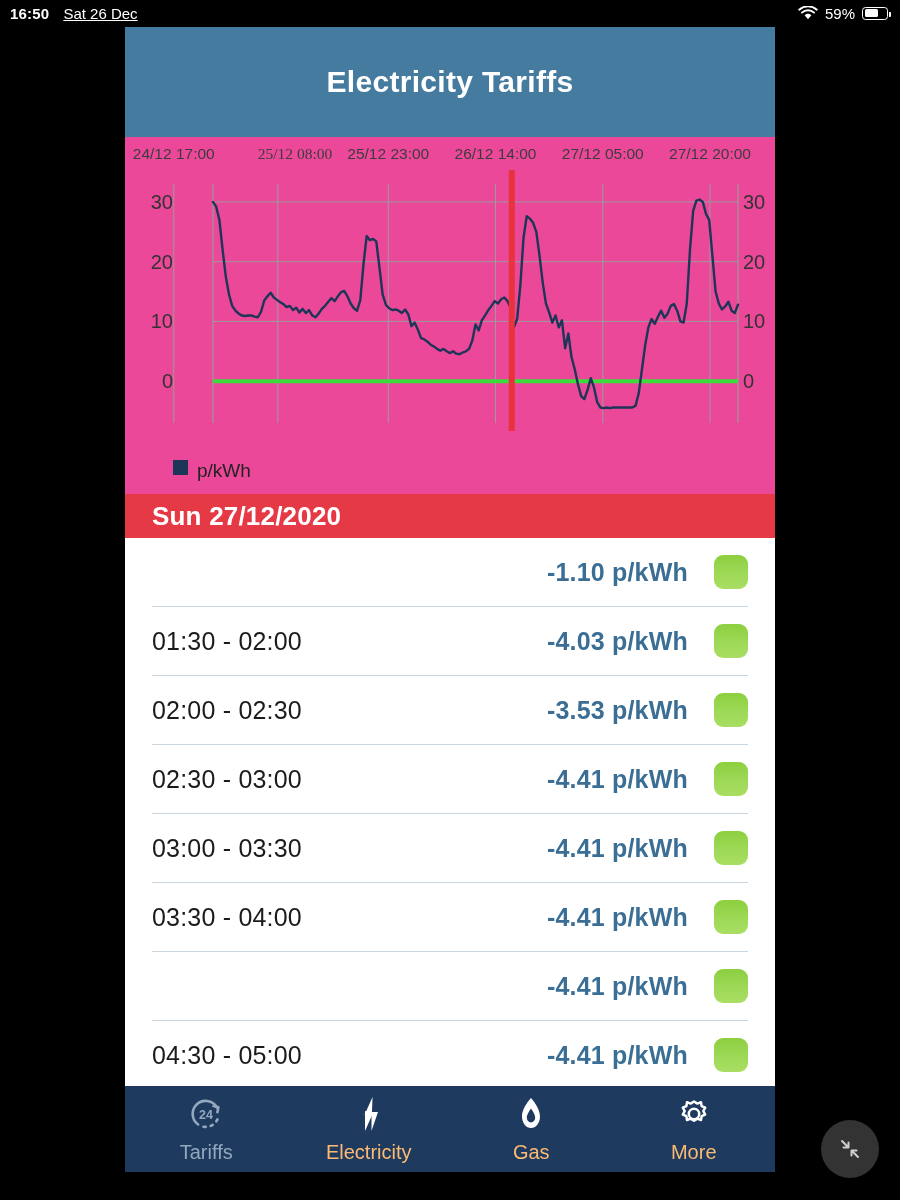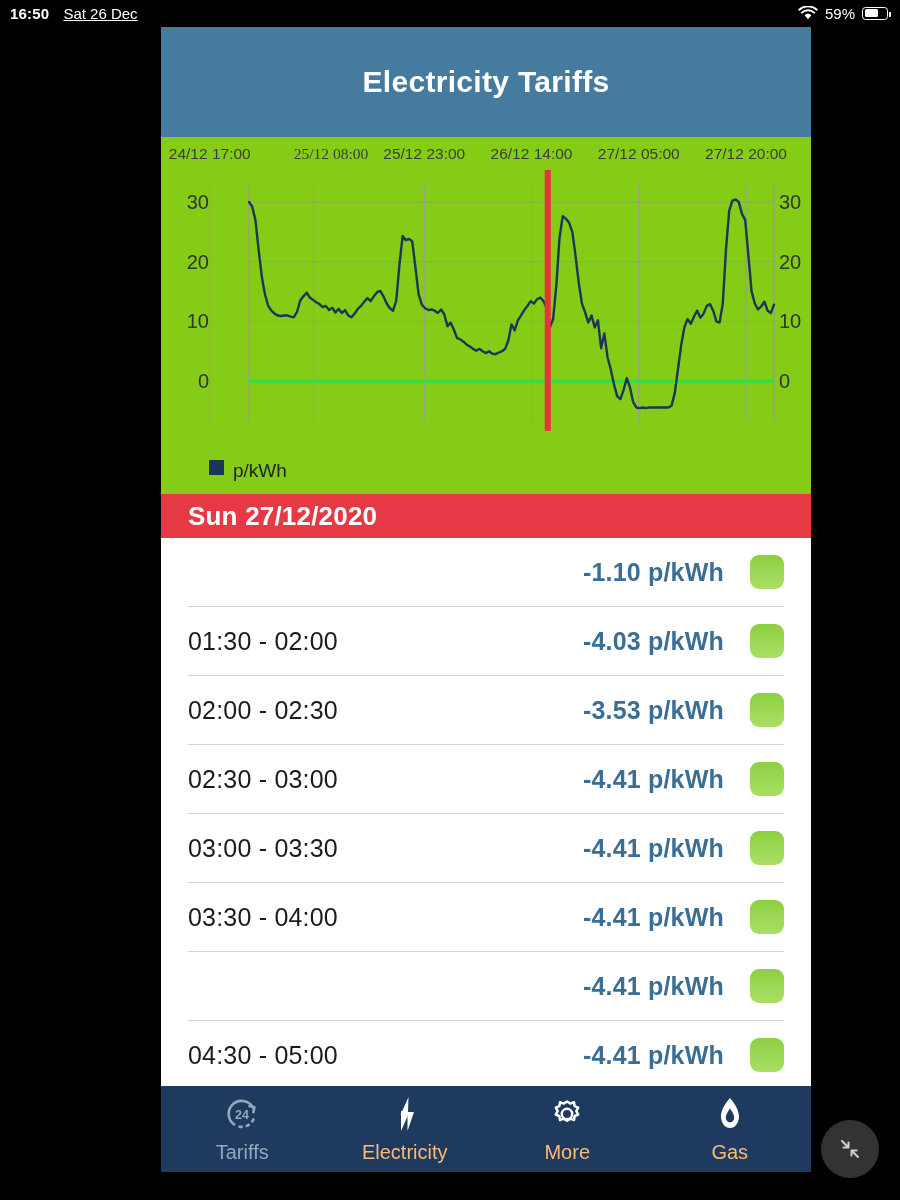--- a/index.html
+++ b/index.html
@@ -22,7 +22,7 @@
 
   
   #app{ position:absolute; left:125px; top:27px; width:650px; height:1145px;
-        background:#fff; overflow:hidden;margin-left:36px; }
+        background:#fff; overflow:hidden; }
 
   
   #header{ height:110px; background:#467BA0; display:flex; align-items:center;

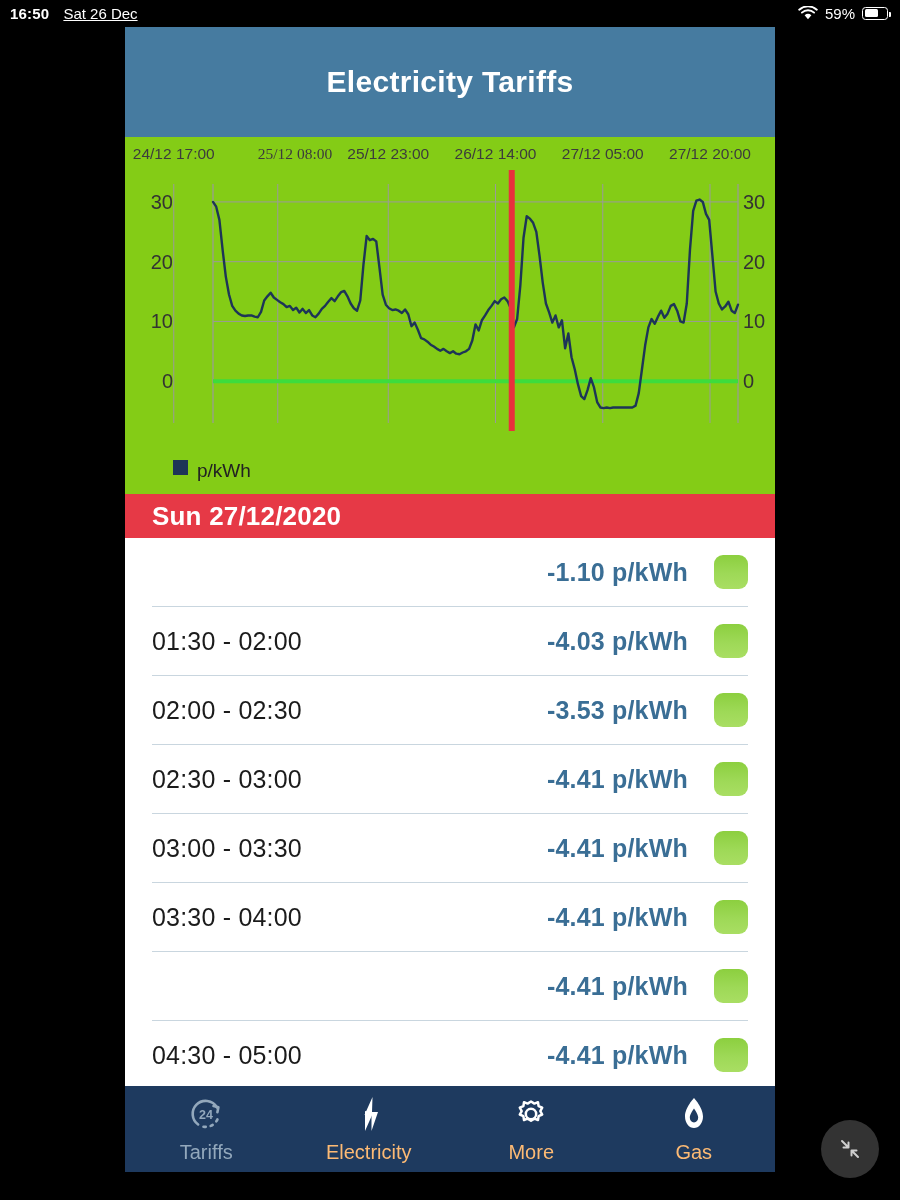--- a/index.html
+++ b/index.html
@@ -30,7 +30,7 @@
   #header-title{ color:#fff; font-size:30px; font-weight:bold; letter-spacing:.3px; }
 
   
-  #chart-block{ height:357px; background:#84cc16; position:relative; }
+  #chart-block{ height:357px; background:#ec4899; position:relative; }
   #x-axis-labels{ position:absolute; top:8px; left:0; width:650px; height:22px; }
   .xlab{ position:absolute; font-size:15.5px; color:#3c3c3c; white-space:nowrap;
          transform:translateX(-50%); }

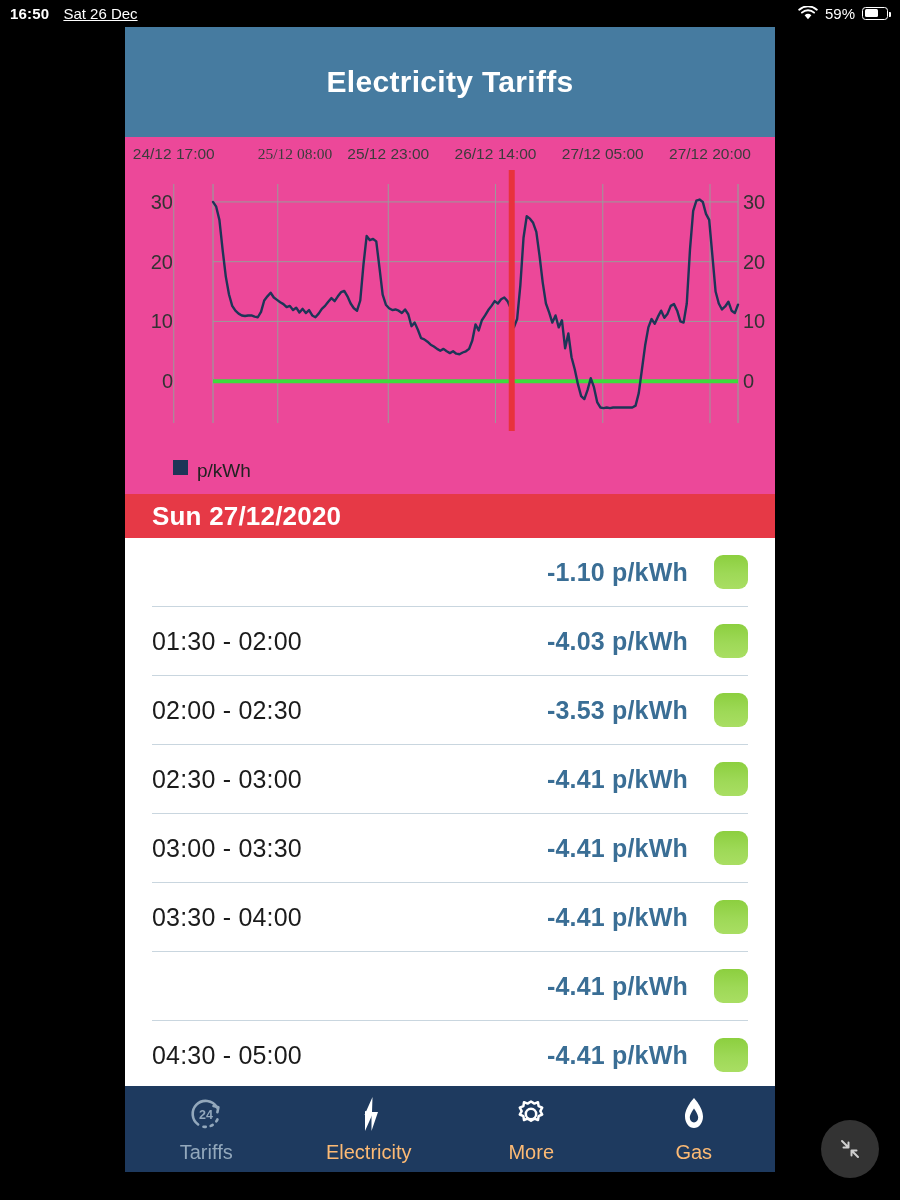--- a/index.html
+++ b/index.html
@@ -217,6 +217,14 @@
       </div>
       <div class="tab">
         <span class="tab-icon">
+          <svg width="34" height="38" viewBox="0 0 34 38">
+            <path d="M17 3 C17 3 8 12.5 8 21.5 C8 28.2 12.2 33 17 33 C21.8 33 26 28.2 26 21.5 C26 12.5 17 3 17 3 Z M17 27.5 C14.6 27.5 12.8 25.4 12.8 22.6 C12.8 19.2 17 13.5 17 13.5 C17 13.5 21.2 19.2 21.2 22.6 C21.2 25.4 19.4 27.5 17 27.5 Z" fill="#ffffff"></path>
+          </svg>
+        </span>
+        <span class="tab-label">Gas</span>
+      </div>
+      <div class="tab">
+        <span class="tab-icon">
           <svg width="38" height="38" viewBox="0 0 38 38">
             <g fill="none" stroke="#ffffff" stroke-width="2.5" stroke-linejoin="round">
               <path d="M19 6.5 l3.4 2.1 3.6-1.4 0.6 3.9 3.6 1.6-1.9 3.4 1.9 3.4-3.6 1.6-0.6 3.9-3.6-1.4-3.4 2.1-3.4-2.1-3.6 1.4-0.6-3.9-3.6-1.6 1.9-3.4-1.9-3.4 3.6-1.6 0.6-3.9 3.6 1.4z"></path>
@@ -225,14 +233,6 @@
           </svg>
         </span>
         <span class="tab-label">More</span>
-      </div>
-      <div class="tab">
-        <span class="tab-icon">
-          <svg width="34" height="38" viewBox="0 0 34 38">
-            <path d="M17 3 C17 3 8 12.5 8 21.5 C8 28.2 12.2 33 17 33 C21.8 33 26 28.2 26 21.5 C26 12.5 17 3 17 3 Z M17 27.5 C14.6 27.5 12.8 25.4 12.8 22.6 C12.8 19.2 17 13.5 17 13.5 C17 13.5 21.2 19.2 21.2 22.6 C21.2 25.4 19.4 27.5 17 27.5 Z" fill="#ffffff"></path>
-          </svg>
-        </span>
-        <span class="tab-label">Gas</span>
       </div>
     </div>
 </div>

